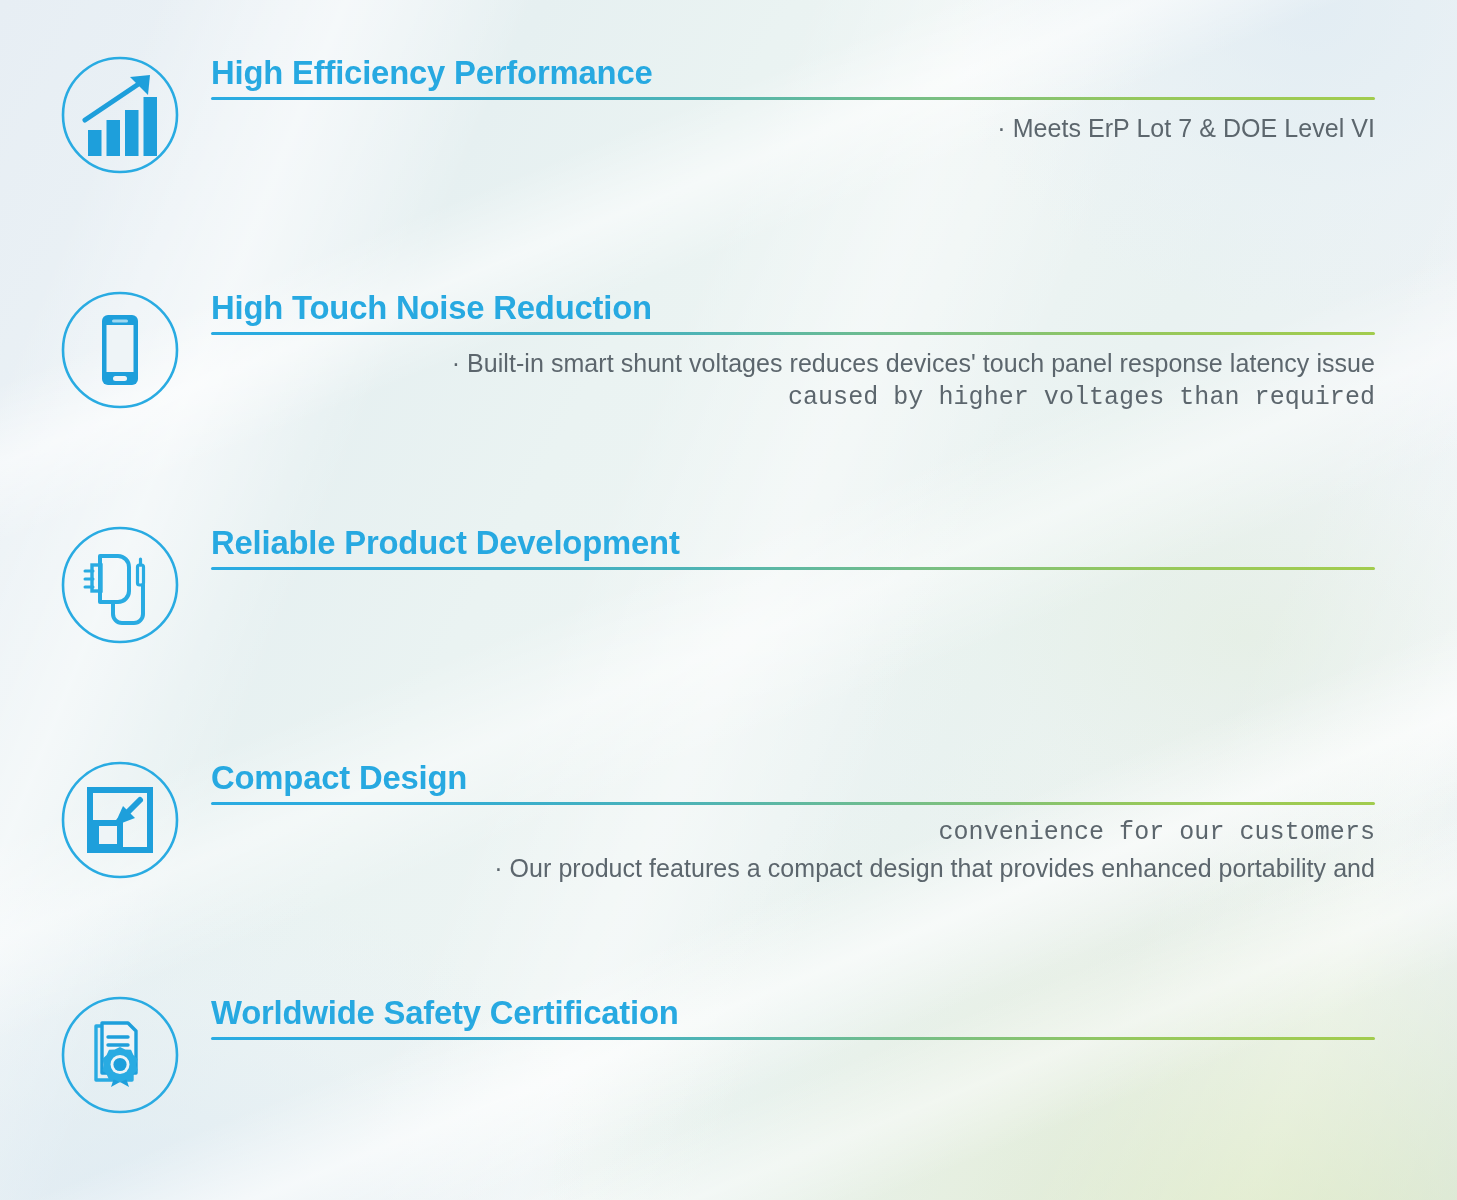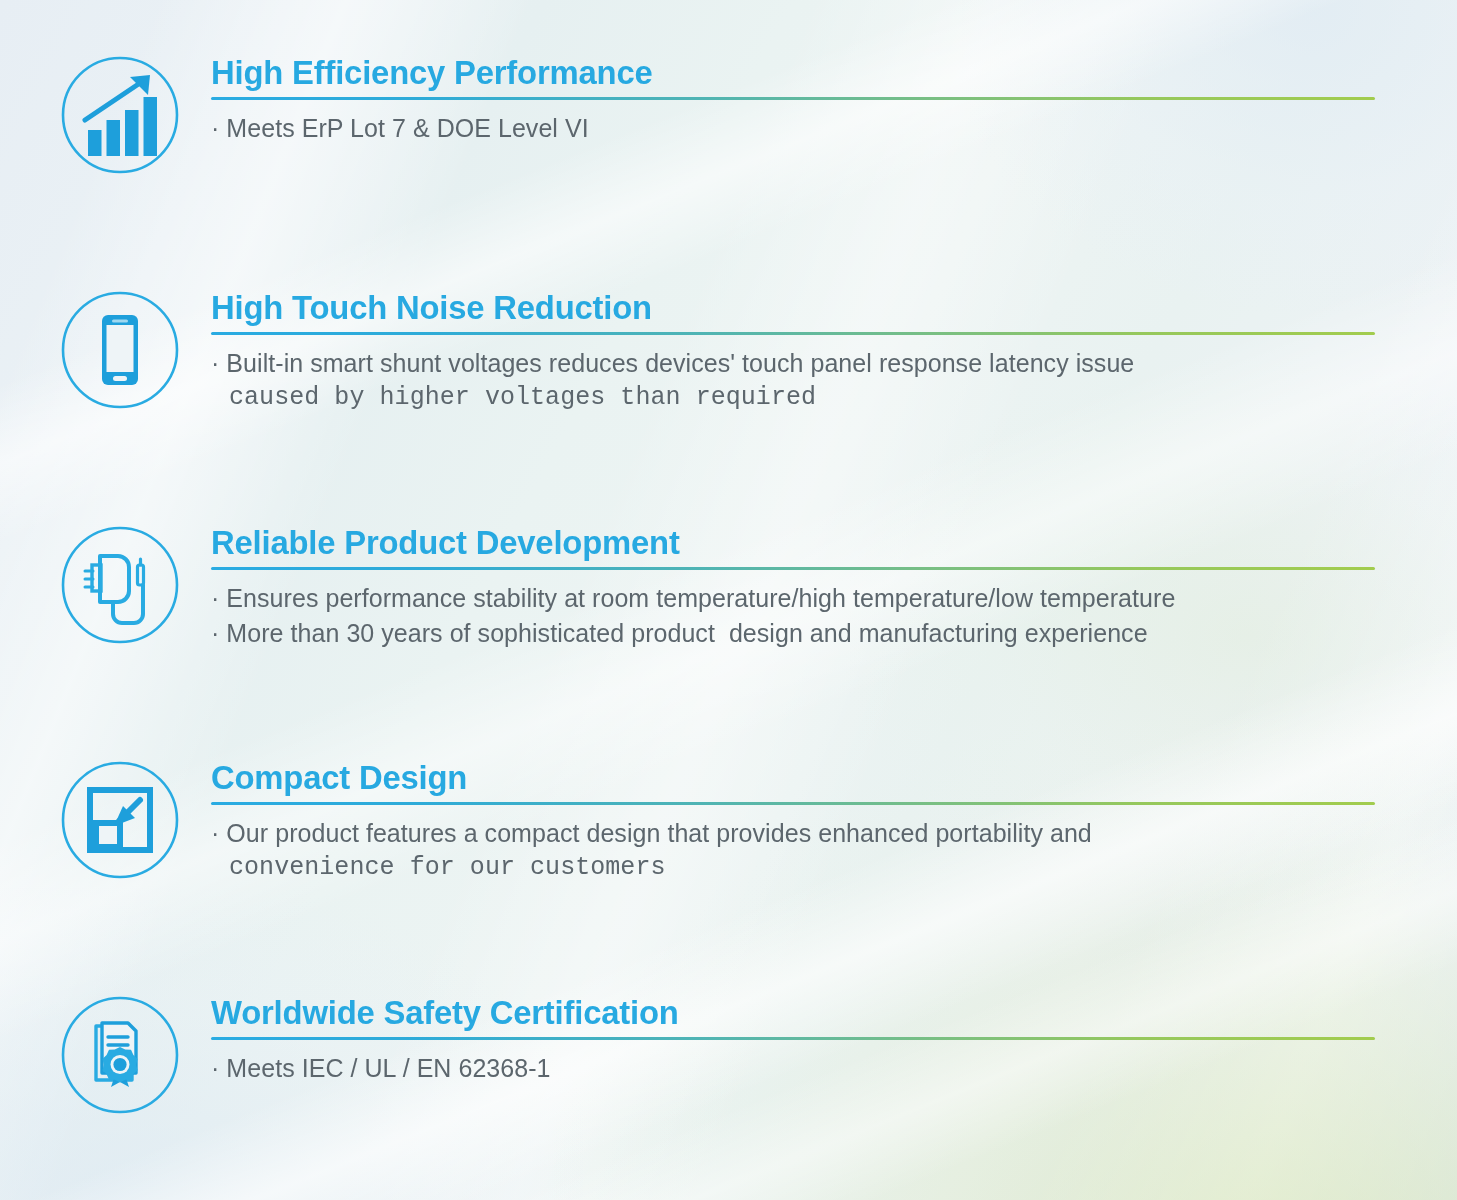--- a/index.html
+++ b/index.html
@@ -186,6 +186,7 @@
     line-height: 1.38;
     white-space: pre-wrap;
     letter-spacing: 0.05px;
+    text-align: right;
   }
   .feature-line.indent { padding-left: 18px; font-family: Liberation Mono, monospace; }
 </style>

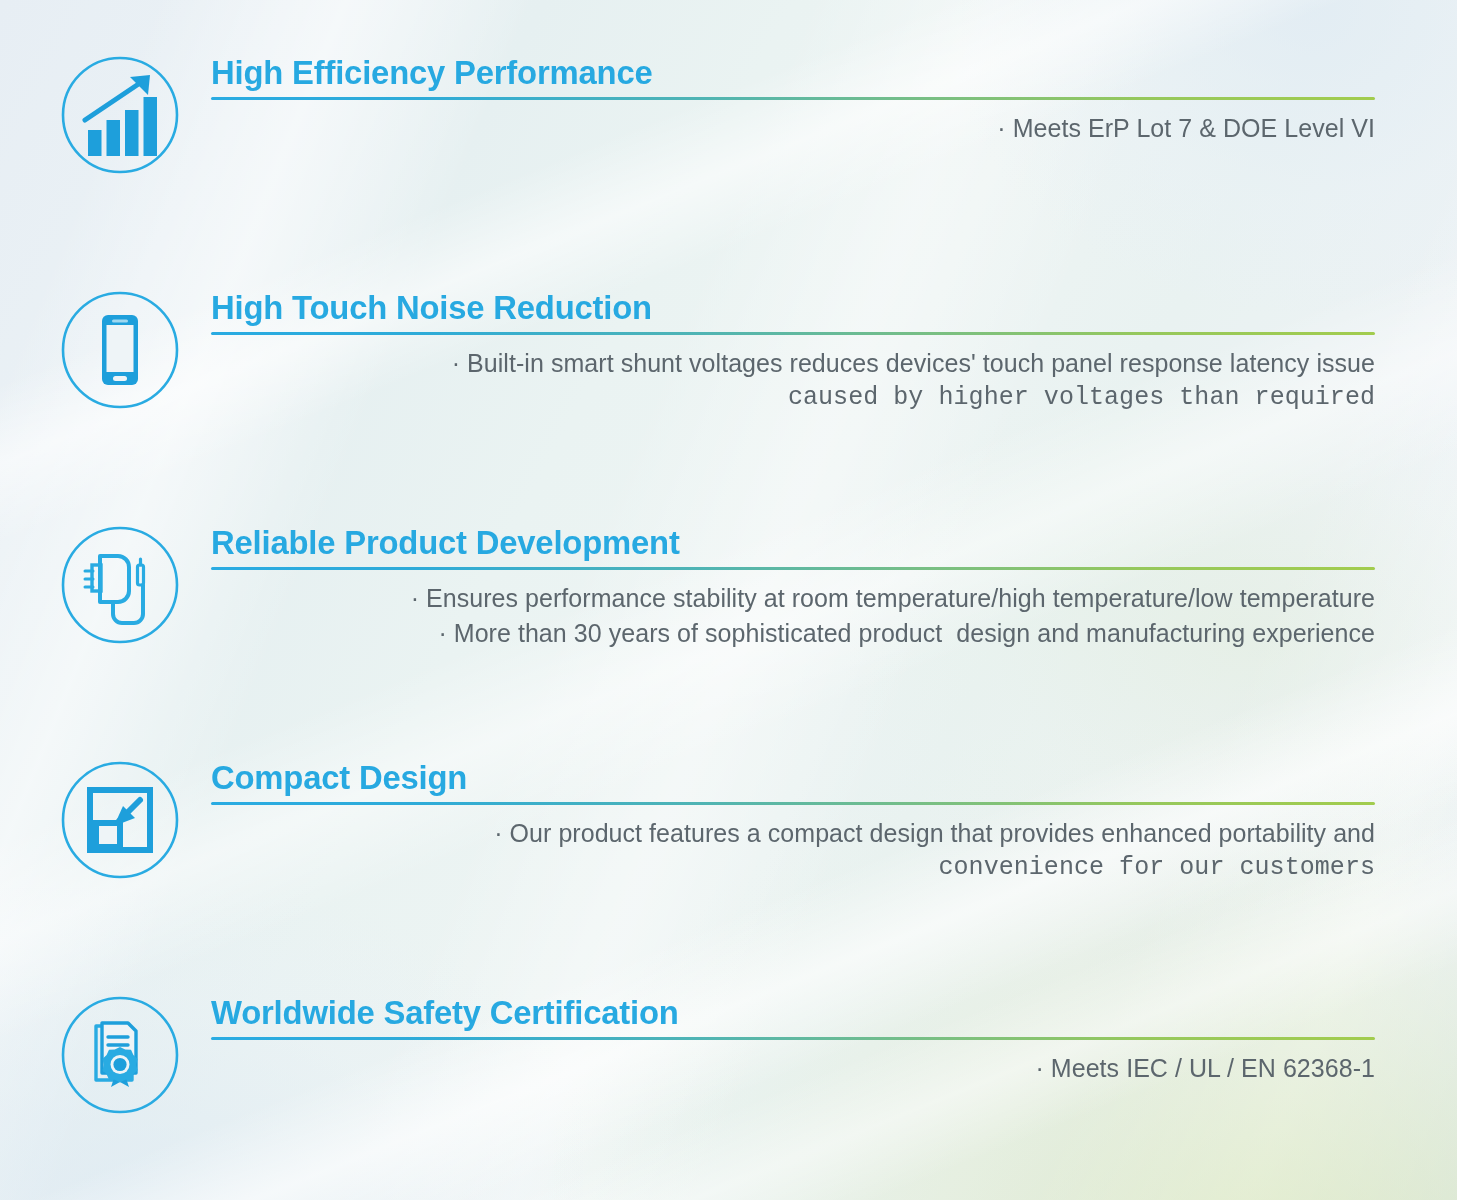--- a/index.html
+++ b/index.html
@@ -268,10 +268,6 @@
     <div class="feature-body">
       <div class="feature-title">Reliable Product Development</div>
       <div class="divider"></div>
-      <div class="feature-lines">
-        <div class="feature-line">· Ensures performance stability at room temperature/high temperature/low temperature</div>
-        <div class="feature-line">· More than 30 years of sophisticated product  design and manufacturing experience</div>
-      </div>
     </div>
   </div>
 

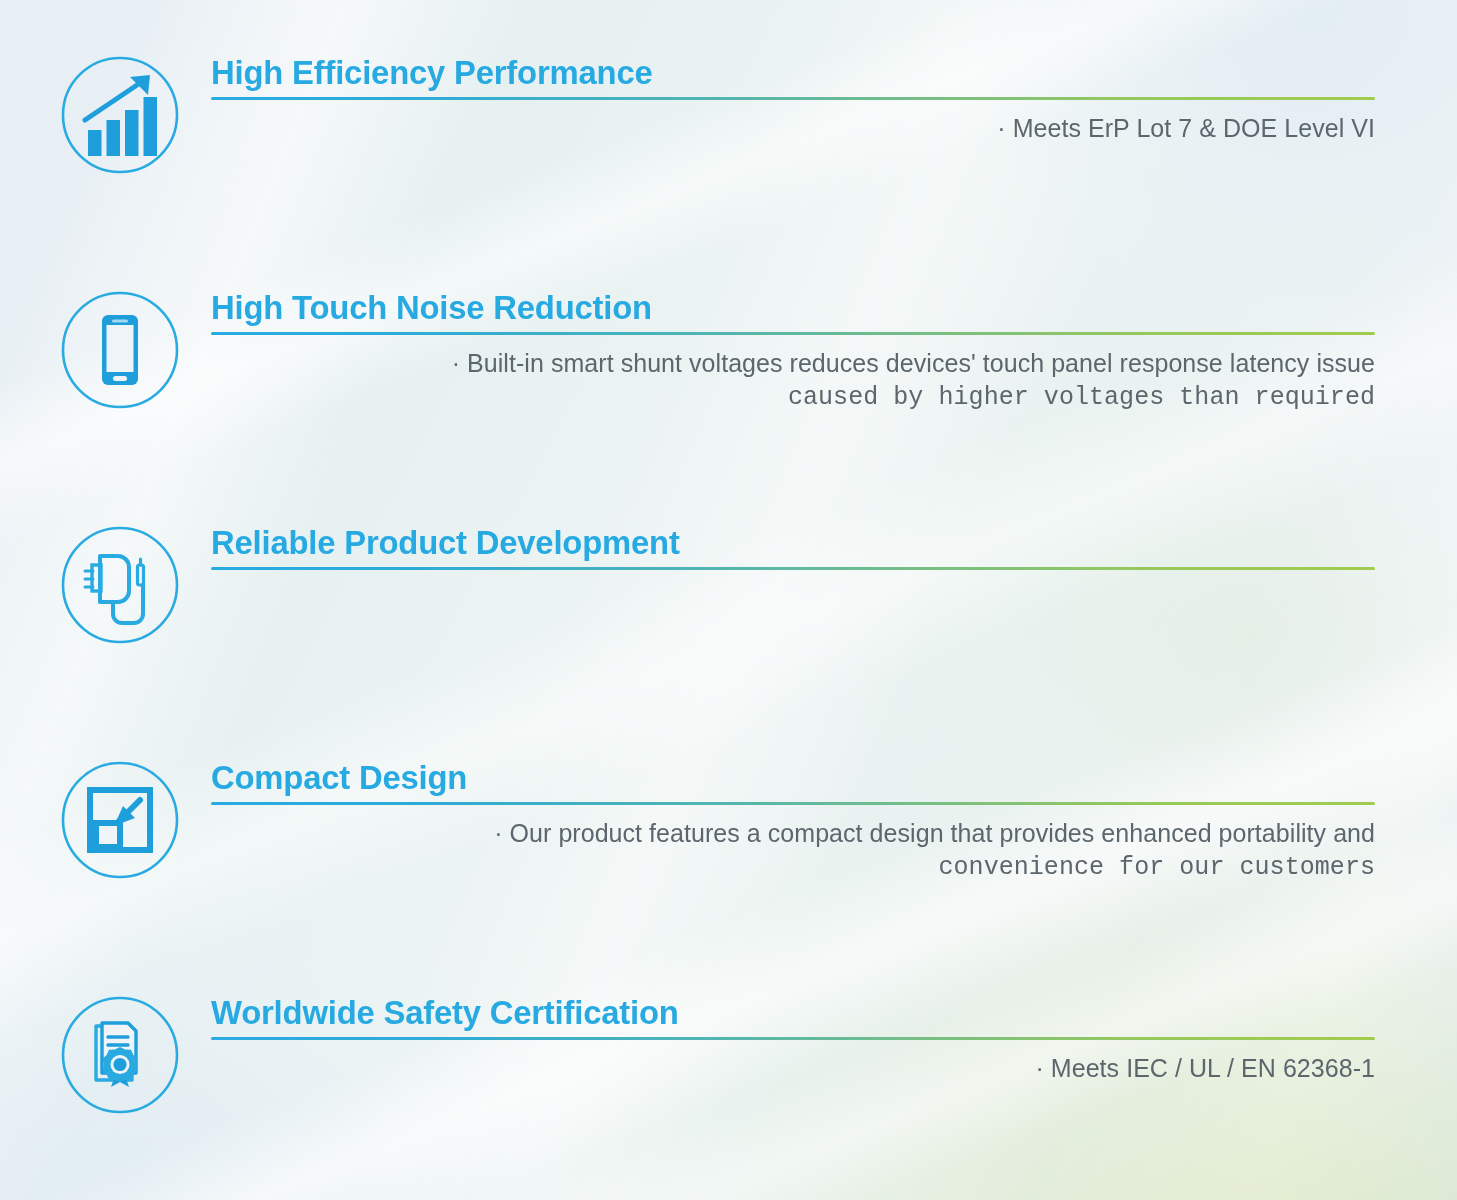--- a/index.html
+++ b/index.html
@@ -289,8 +289,8 @@
       <div class="feature-title">Compact Design</div>
       <div class="divider"></div>
       <div class="feature-lines">
+        <div class="feature-line indent">convenience for our customers</div>
         <div class="feature-line">· Our product features a compact design that provides enhanced portability and</div>
-        <div class="feature-line indent">convenience for our customers</div>
       </div>
     </div>
   </div>

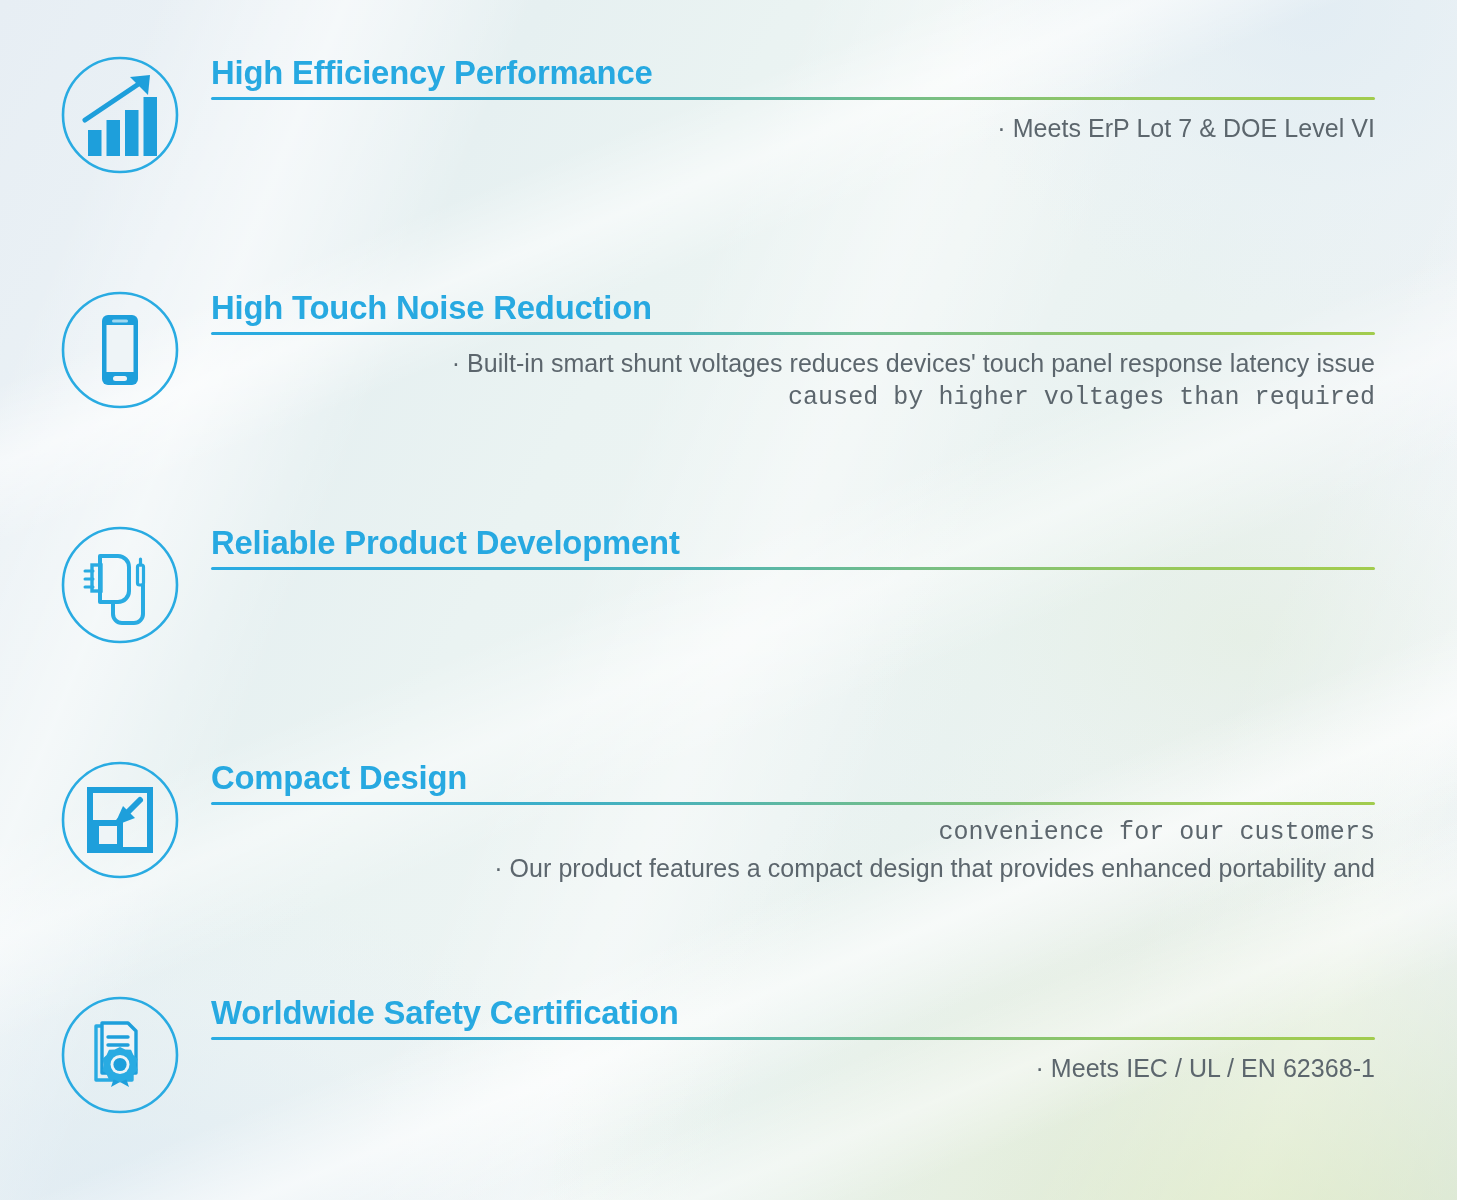--- a/index.html
+++ b/index.html
@@ -316,9 +316,6 @@
     <div class="feature-body">
       <div class="feature-title">Worldwide Safety Certification</div>
       <div class="divider"></div>
-      <div class="feature-lines">
-        <div class="feature-line">· Meets IEC / UL / EN 62368-1</div>
-      </div>
     </div>
   </div>
 

